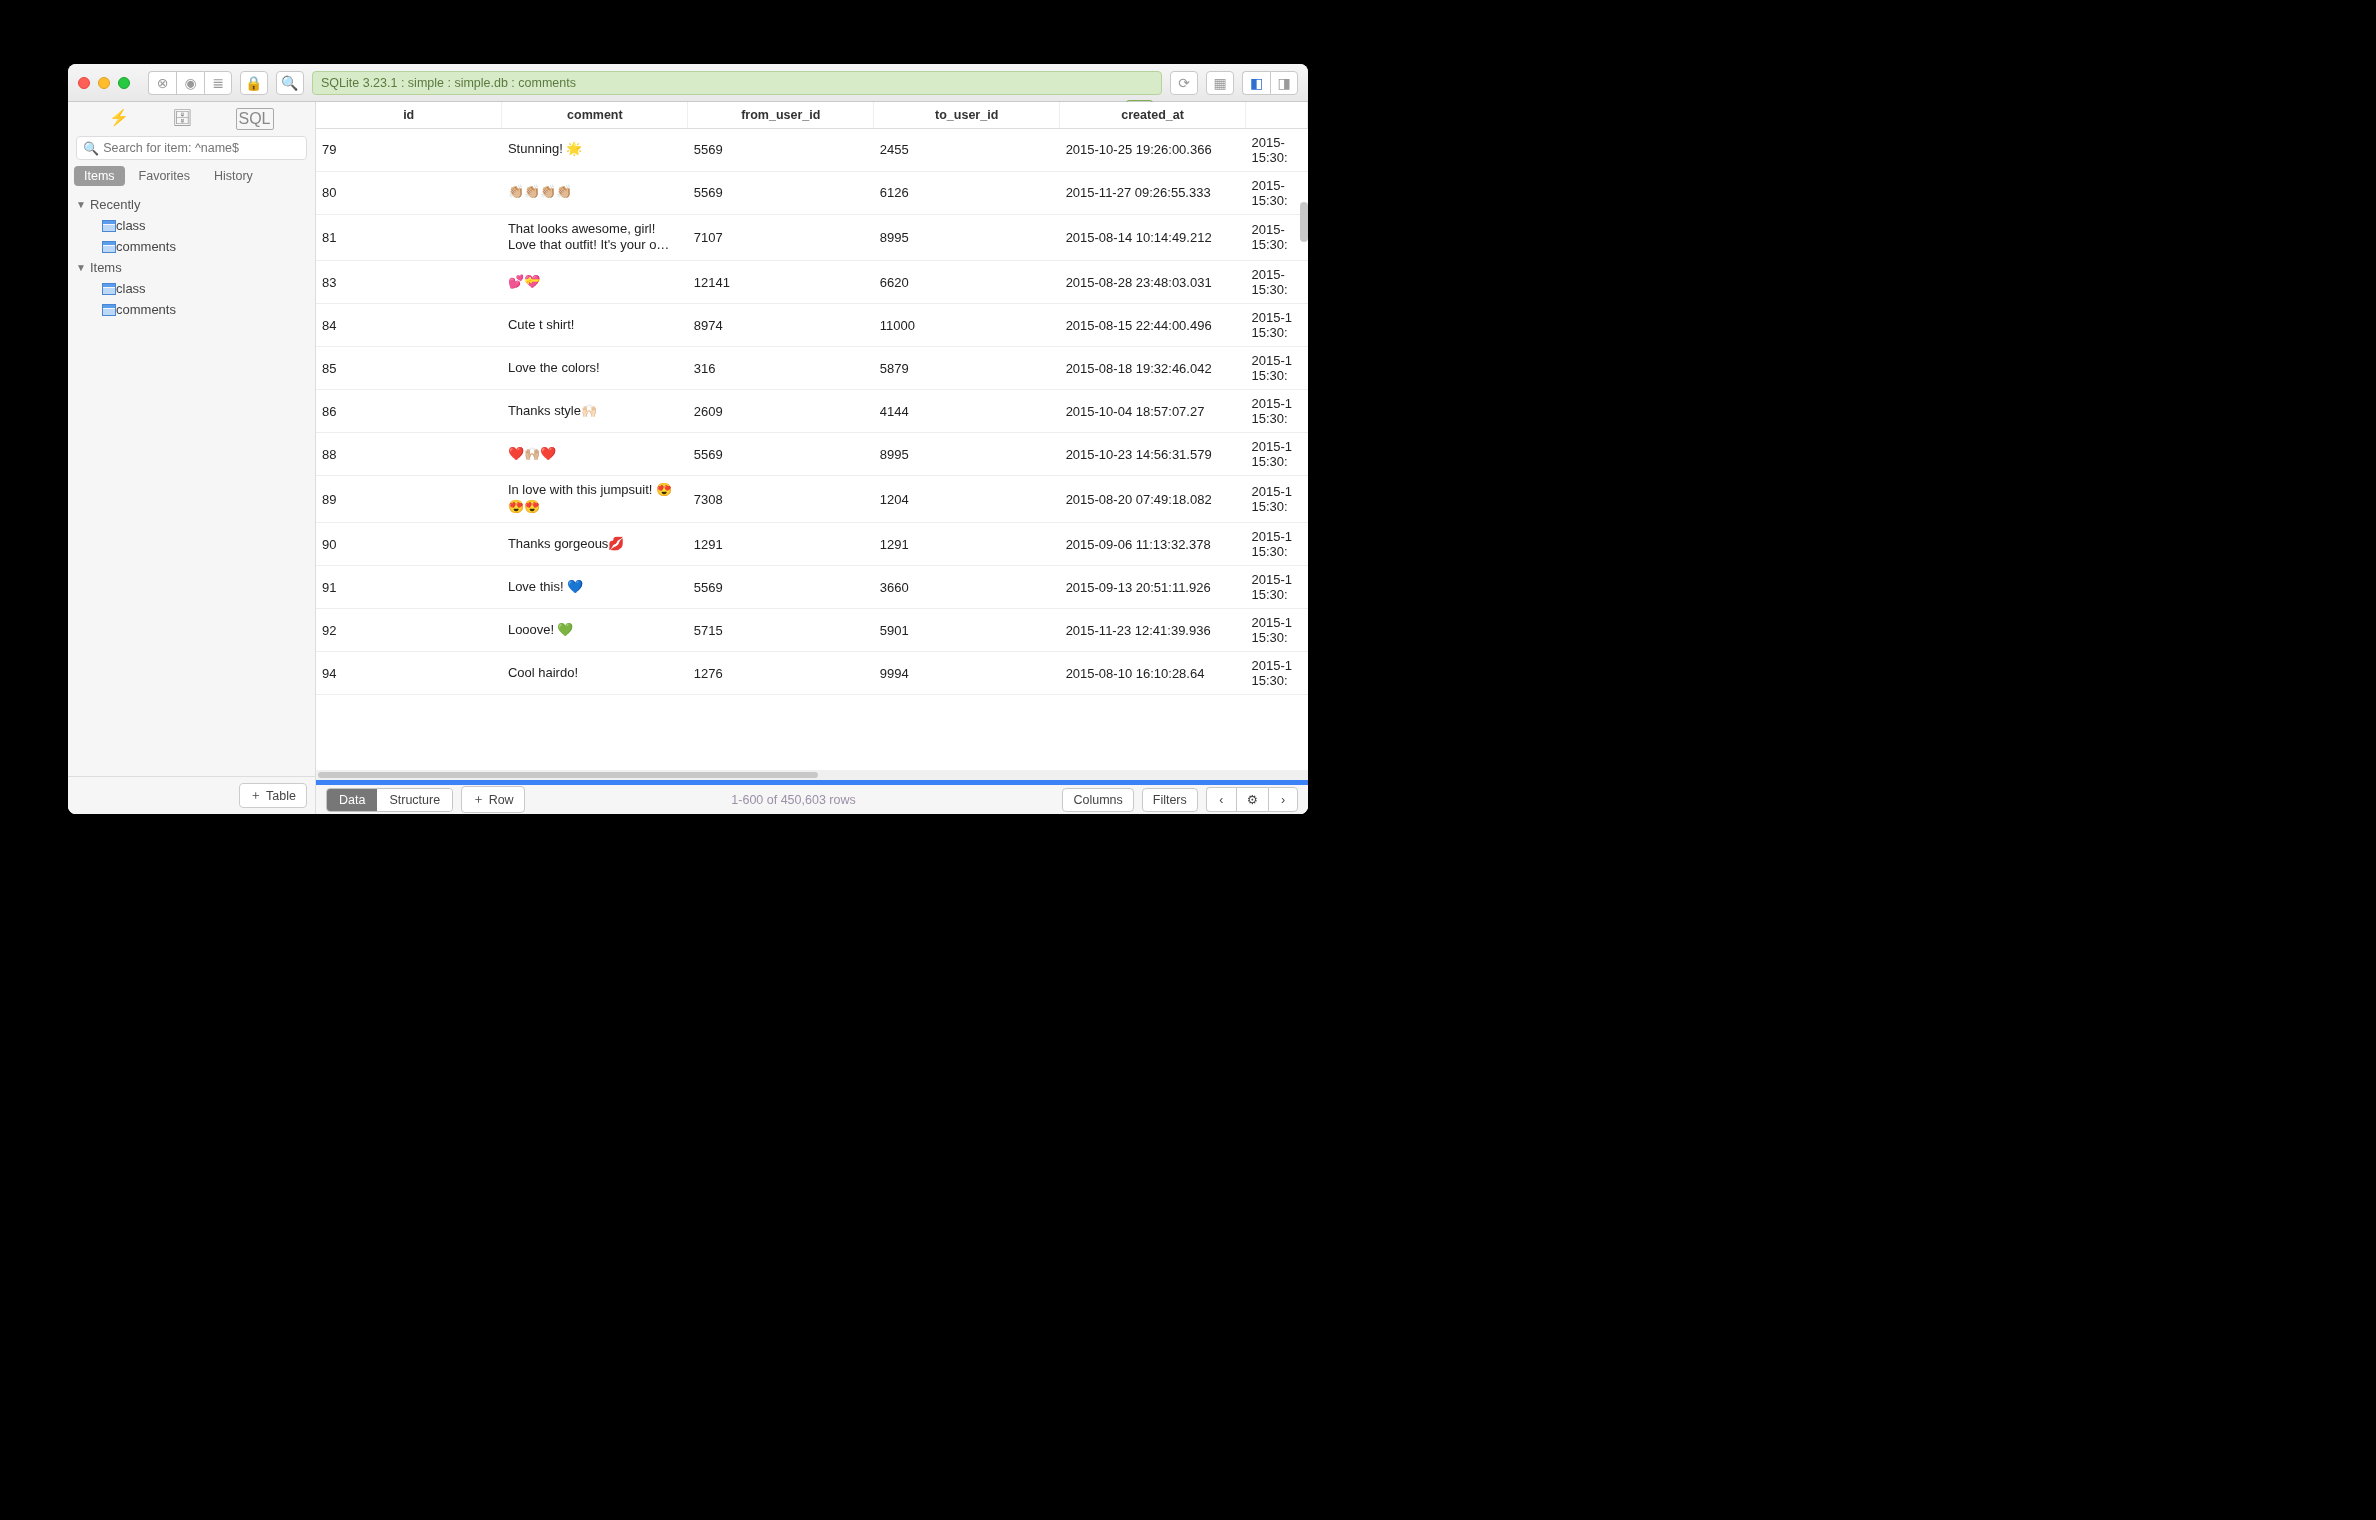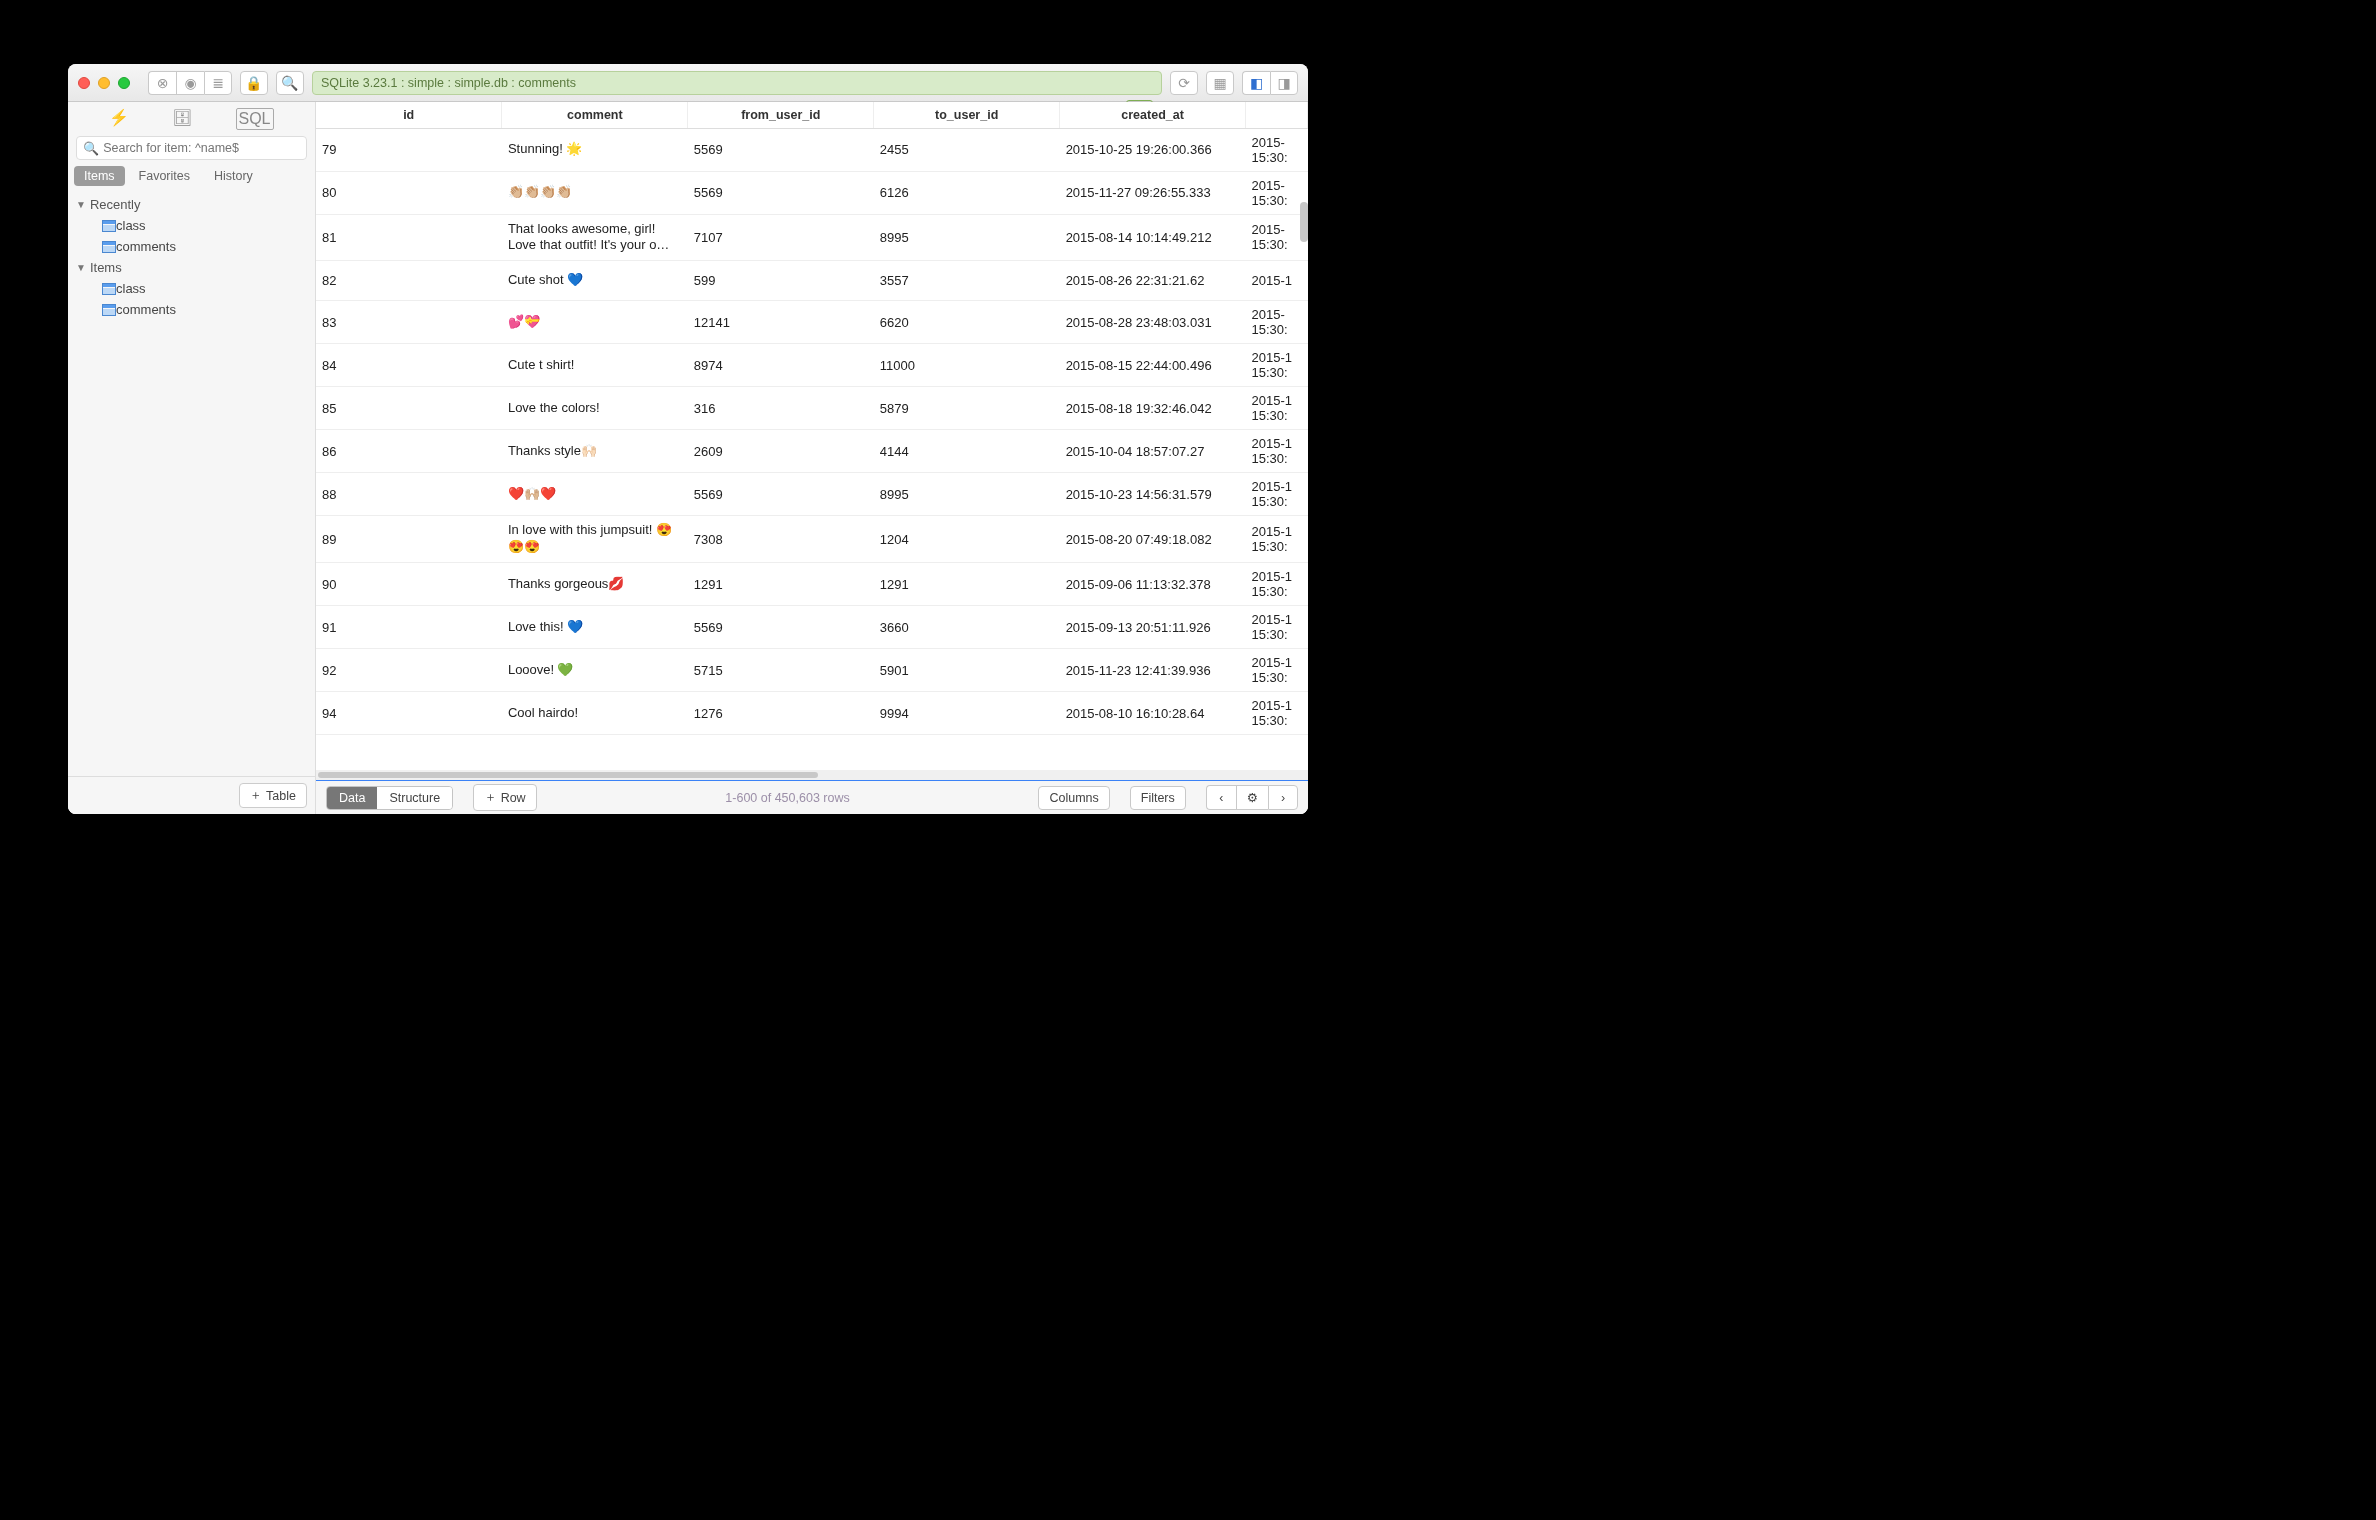--- a/index.html
+++ b/index.html
@@ -304,14 +304,6 @@
 15:30:</td>
               </tr>
               <tr>
-                <td>82</td>
-                <td class="comment">Cute shot 💙</td>
-                <td>599</td>
-                <td>3557</td>
-                <td>2015-08-26 22:31:21.62</td>
-                <td class="partial" style="white-space: pre;">2015-1</td>
-              </tr>
-              <tr>
                 <td>83</td>
                 <td class="comment">💕💝</td>
                 <td>12141</td>

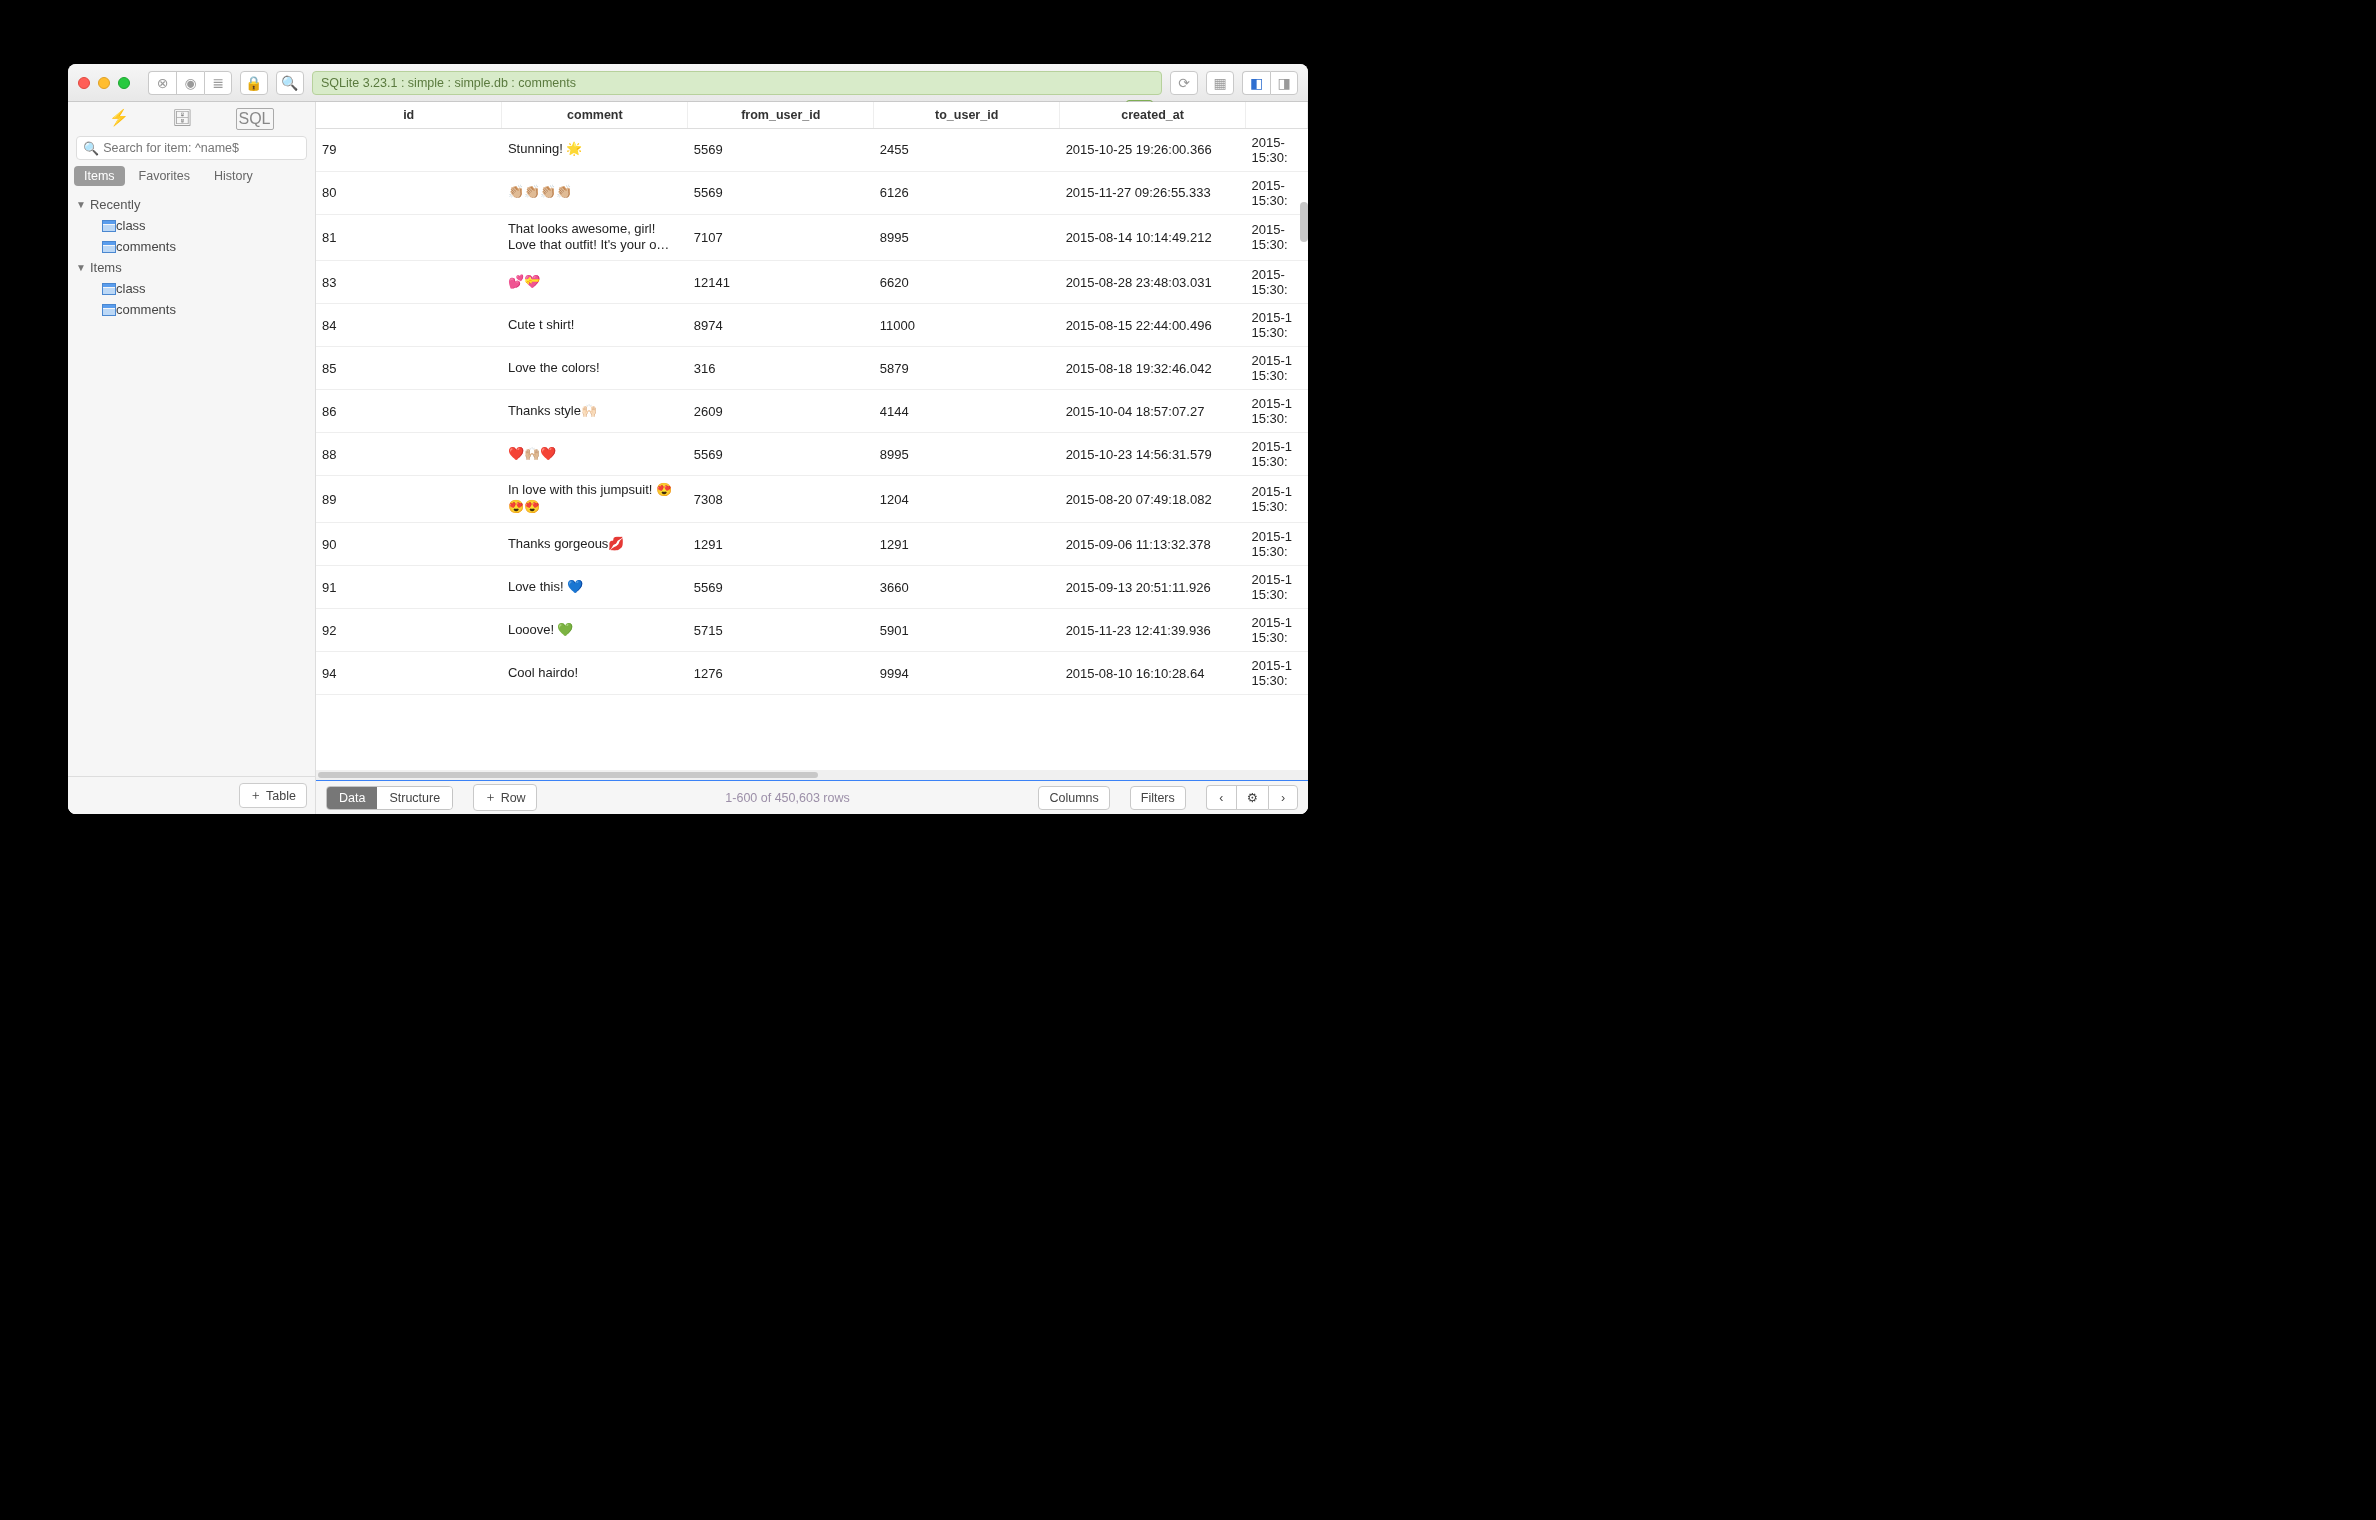--- a/index.html
+++ b/index.html
@@ -156,8 +156,8 @@
   }
   
   .bottombar {
-    height:34px; border-top:1px solid #3b82f6; background:#f6f6f6;
-    display:flex; align-items:center; padding:0 10px; gap:20px;
+    height:34px; border-top:5px solid #3b82f6; background:#f6f6f6;
+    display:flex; align-items:center; padding:0 10px; gap:8px;
   }
   .seg { display:flex; border:1px solid #c4c4c4; border-radius:4px; overflow:hidden;}
   .seg-btn { padding:4px 12px; font-size:12.5px; background:#fff; color:#444;}

